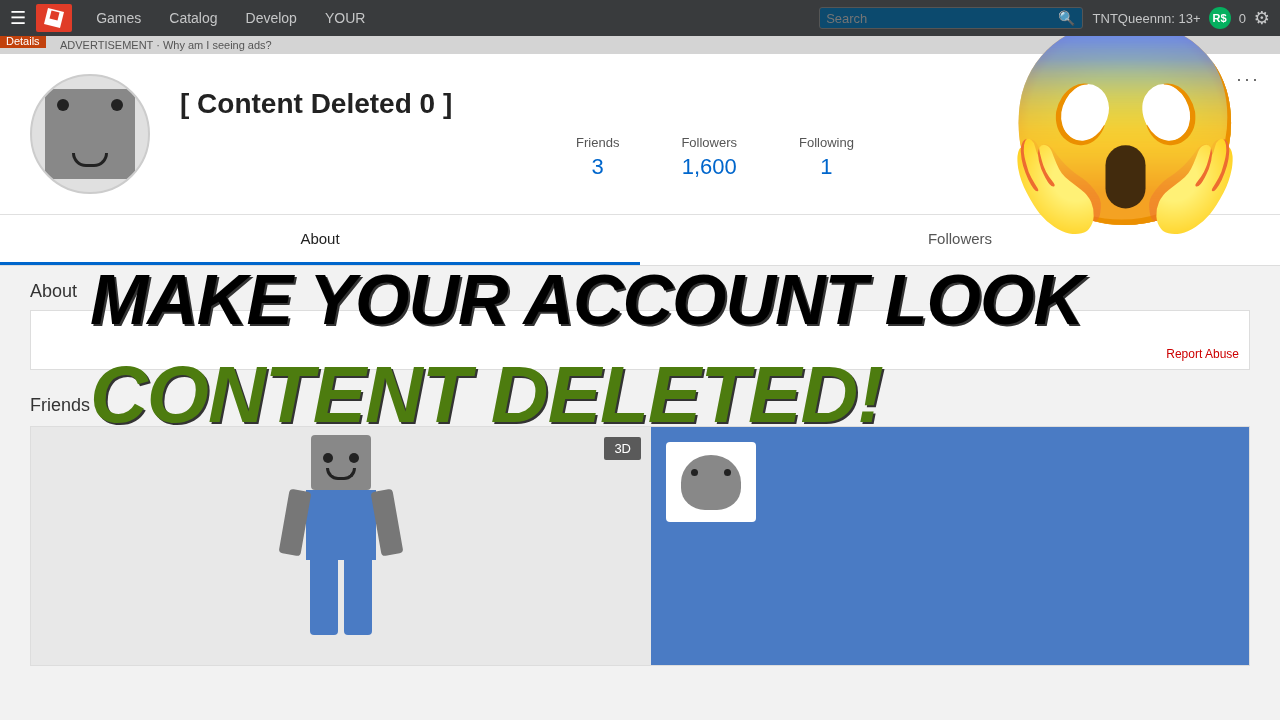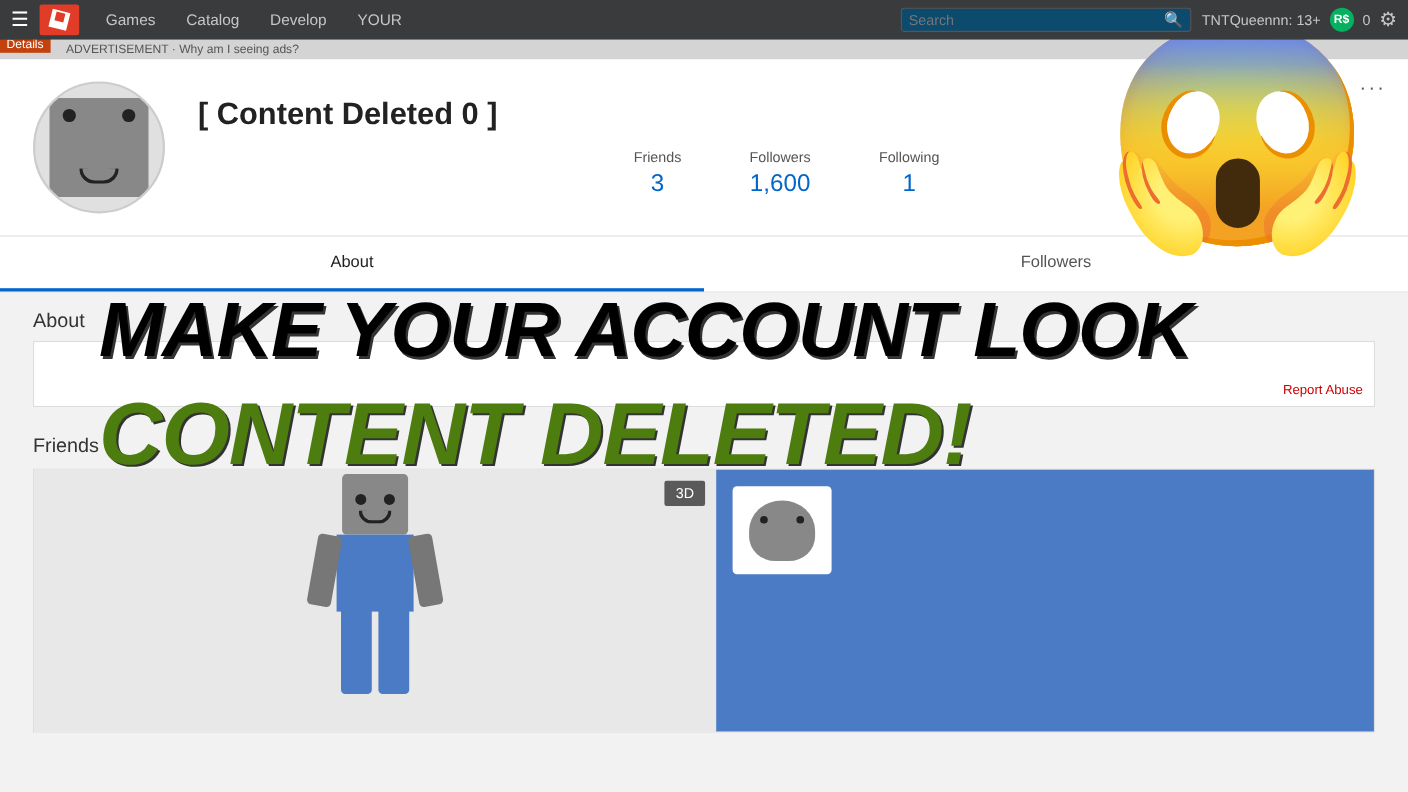--- a/index.html
+++ b/index.html
@@ -231,7 +231,7 @@
       background: #e8e8e8;
       position: relative;
       display: flex;
-      align-items: center;
+      align-items: flex-end;
       justify-content: center;
     }
     .btn-3d {

